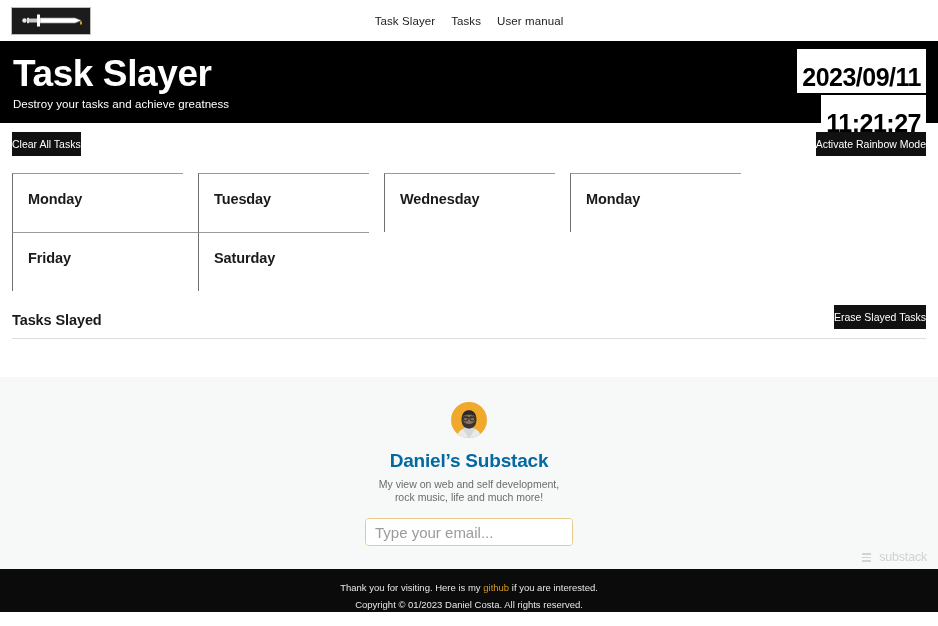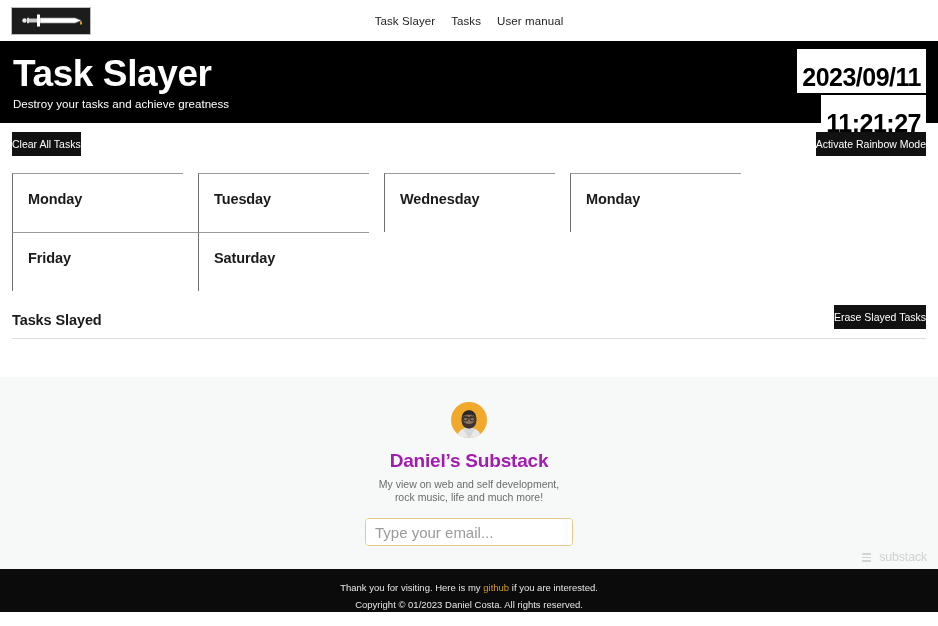--- a/index.html
+++ b/index.html
@@ -177,7 +177,7 @@
     margin-top: 12px;
     font-size: 19px;
     font-weight: bold;
-    color: #a21caf;
+    color: #0369a1;
     letter-spacing: -0.2px;
   }
   .sub-desc {

